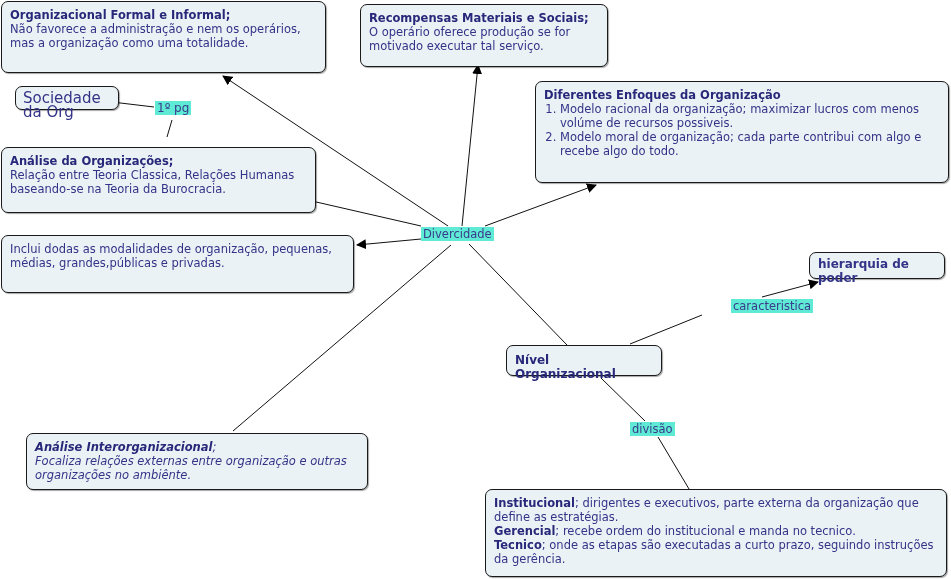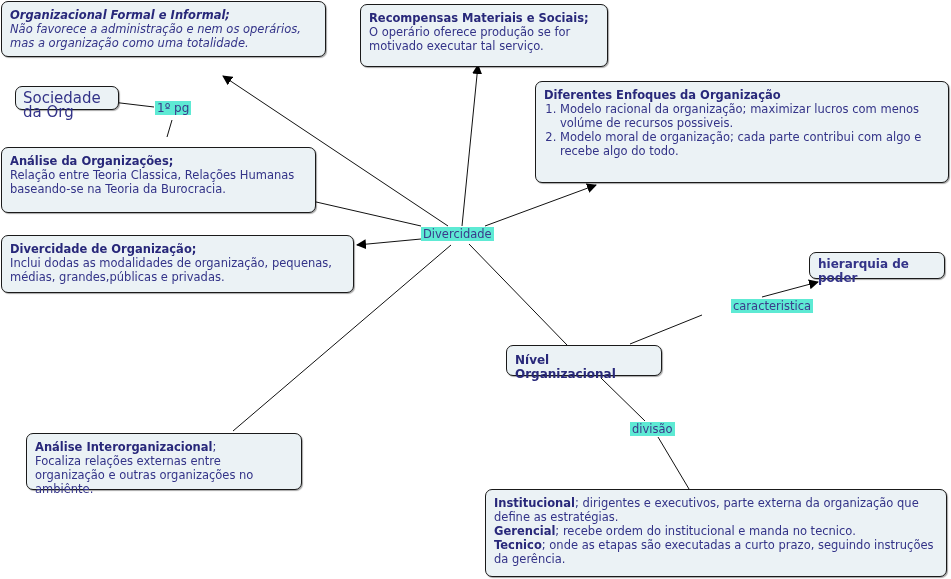--- a/index.html
+++ b/index.html
@@ -57,7 +57,7 @@
   </g>
 </svg>
 
-<div class="node" style="left:1px; top:1px; width:325px; height:56px;font-style:italic;">
+<div class="node" style="left:1px; top:1px; width:325px; height:72px;">
   <span class="p t">Organizacional Formal e Informal;</span>
   <span class="p">Não favorece a administração e nem os operários, mas a organização como uma totalidade.</span>
 </div>

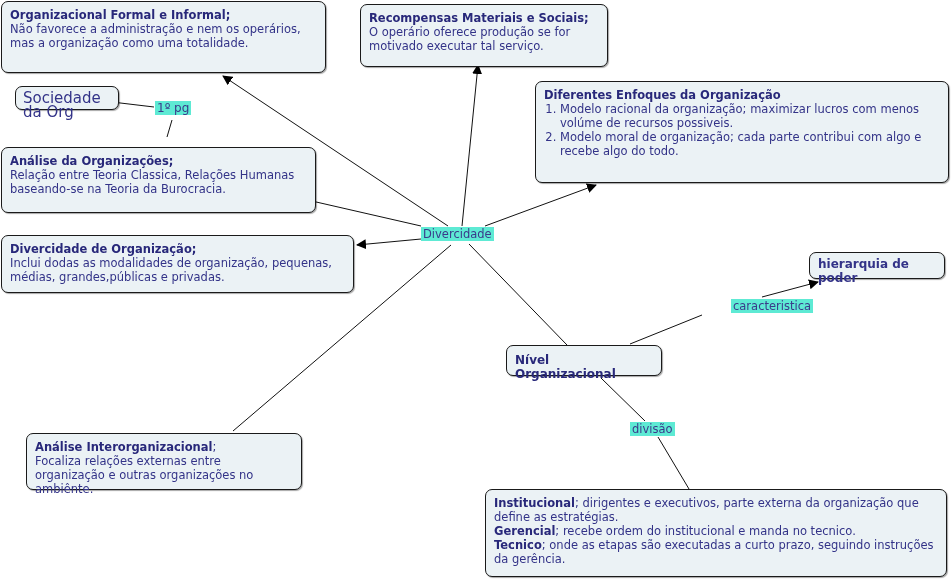--- a/index.html
+++ b/index.html
@@ -85,7 +85,6 @@
 </div>
 
 <div class="node" style="left:1px; top:235px; width:353px; height:58px;">
-  <span class="p t">Divercidade de Organização;</span>
   <span class="p">Inclui dodas as modalidades de organização, pequenas, médias, grandes,públicas e privadas.</span>
 </div>
 

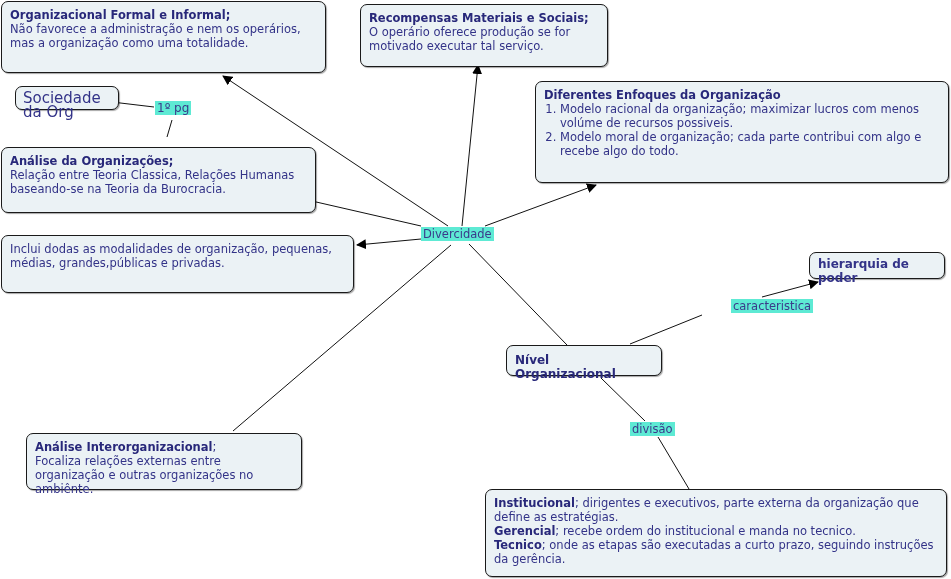--- a/index.html
+++ b/index.html
@@ -96,7 +96,7 @@
   <span class="t">Nível Organizacional</span>
 </div>
 
-<div class="node" style="left:26px; top:433px; width:276px; height:57px; padding-top:6px;">
+<div class="node" style="left:26px; top:433px; width:342px; height:57px; padding-top:6px;font-style:italic;">
   <span class="p"><span class="t">Análise Interorganizacional</span><span>;</span></span>
   <span class="p">Focaliza relações externas entre organização e outras organizações no ambiênte.</span>
 </div>

